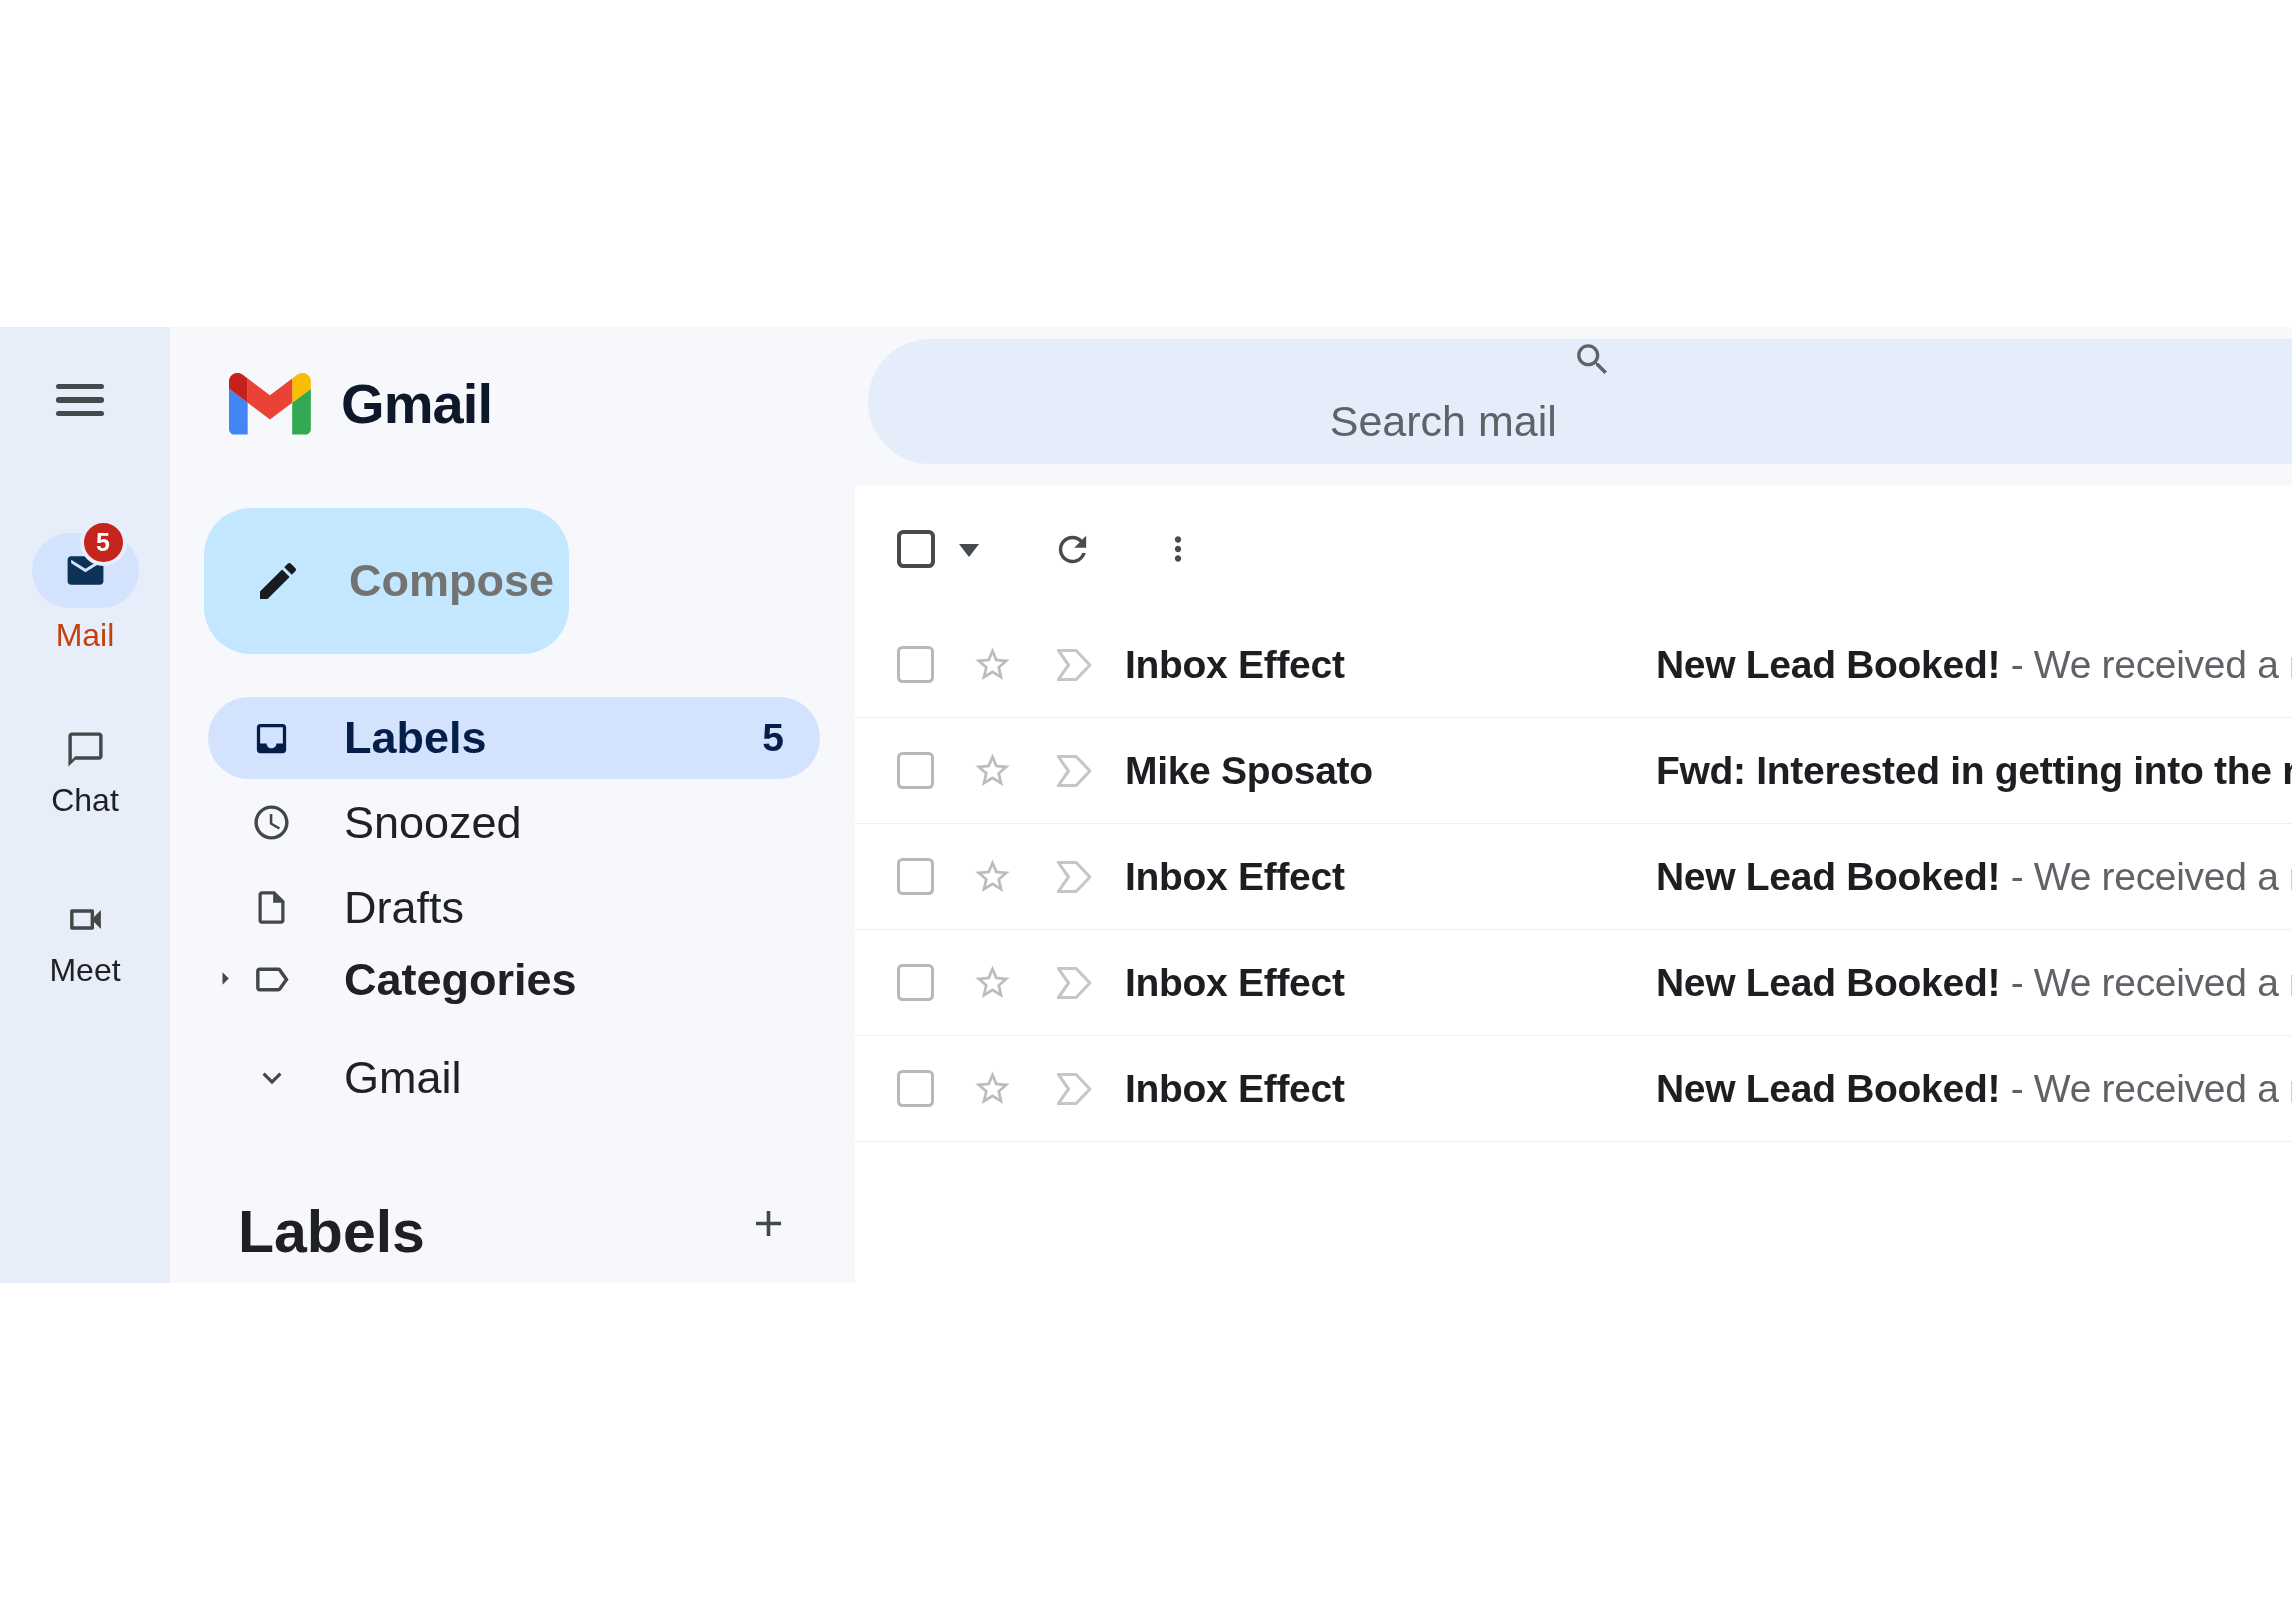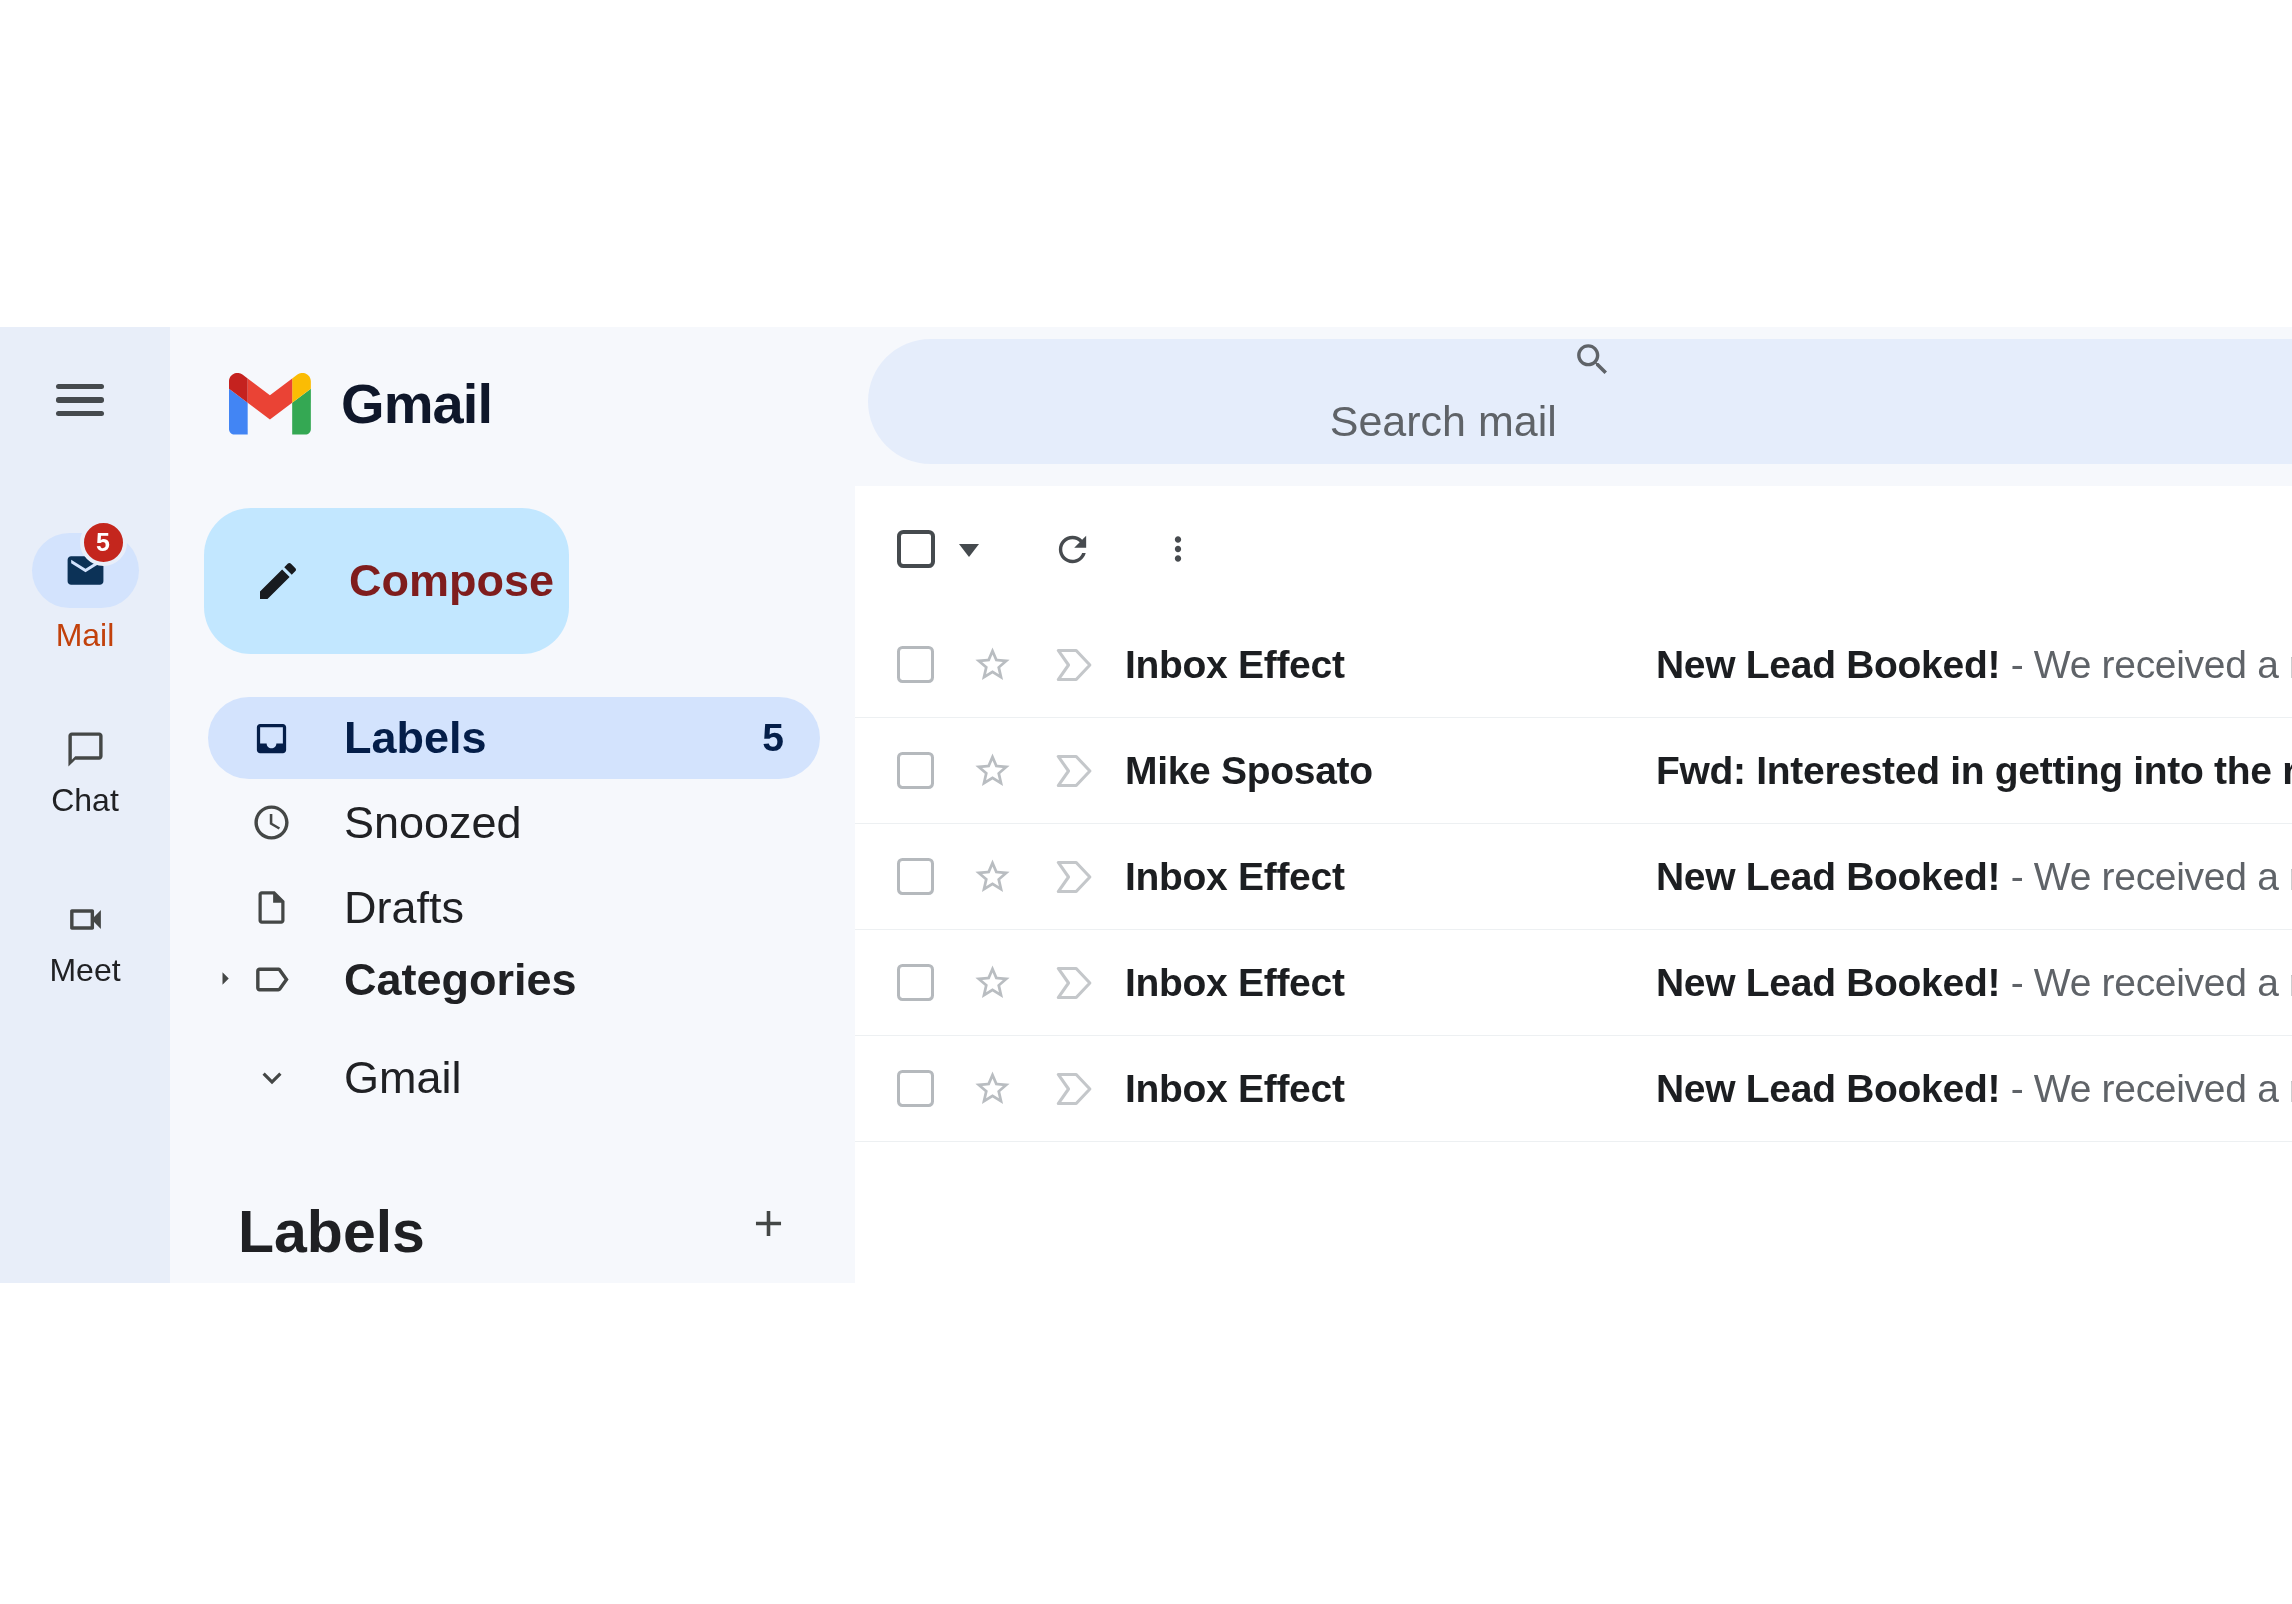--- a/index.html
+++ b/index.html
@@ -24,7 +24,7 @@
   .logo-row{position:absolute;left:59px;top:38px;height:77px;display:flex;align-items:center;}
   .logo-text{margin-left:30px;font-size:56px;font-weight:700;color:#0f172a;letter-spacing:-0.9px;}
   .compose{position:absolute;left:34px;top:181px;width:365px;height:146px;border-radius:47px;background:#c2e7ff;border:none;display:flex;align-items:center;padding:0 0 0 50px;cursor:pointer;}
-  .compose-label{margin-left:47px;font-size:45px;font-weight:600;color:#7f1d1d;}
+  .compose-label{margin-left:47px;font-size:45px;font-weight:600;color:#737373;}
   .nav-item{position:absolute;left:38px;width:612px;height:85px;display:flex;align-items:center;padding-left:43px;box-sizing:border-box;cursor:pointer;}
   .nav-item .icon-slot{width:41px;display:flex;align-items:center;justify-content:center;}
   .nav-label{margin-left:52px;font-size:45px;color:#202124;}

